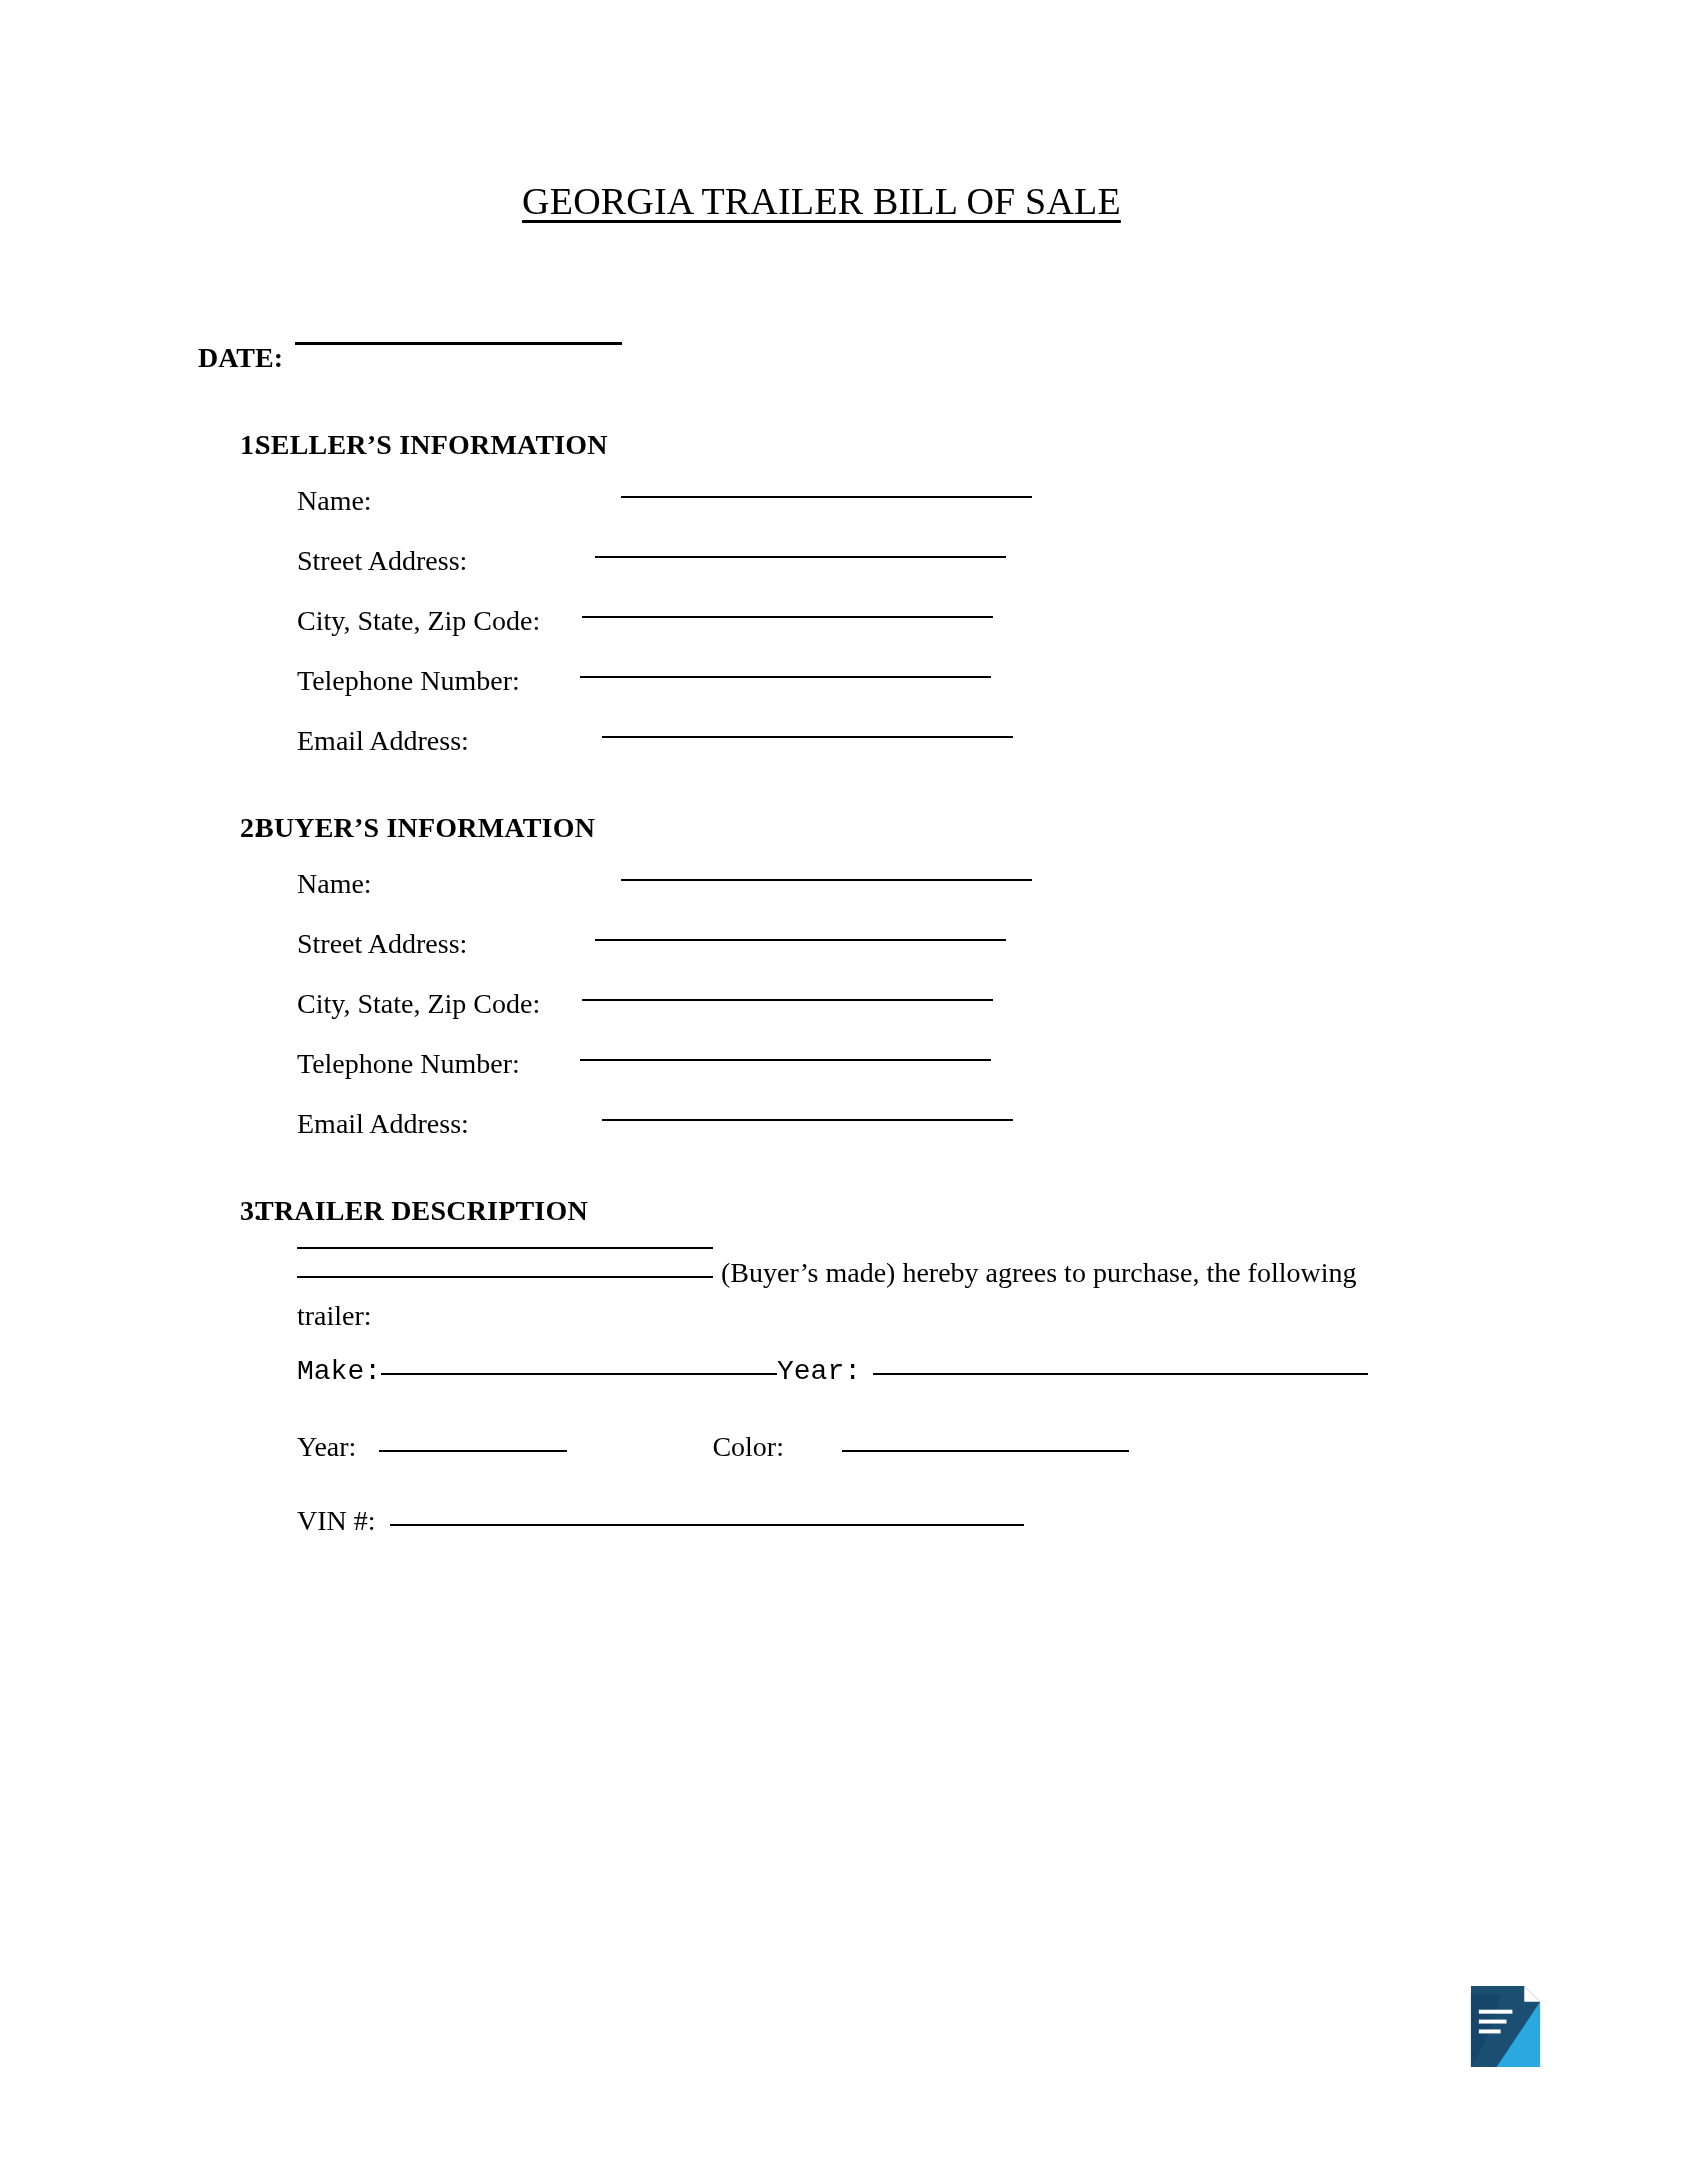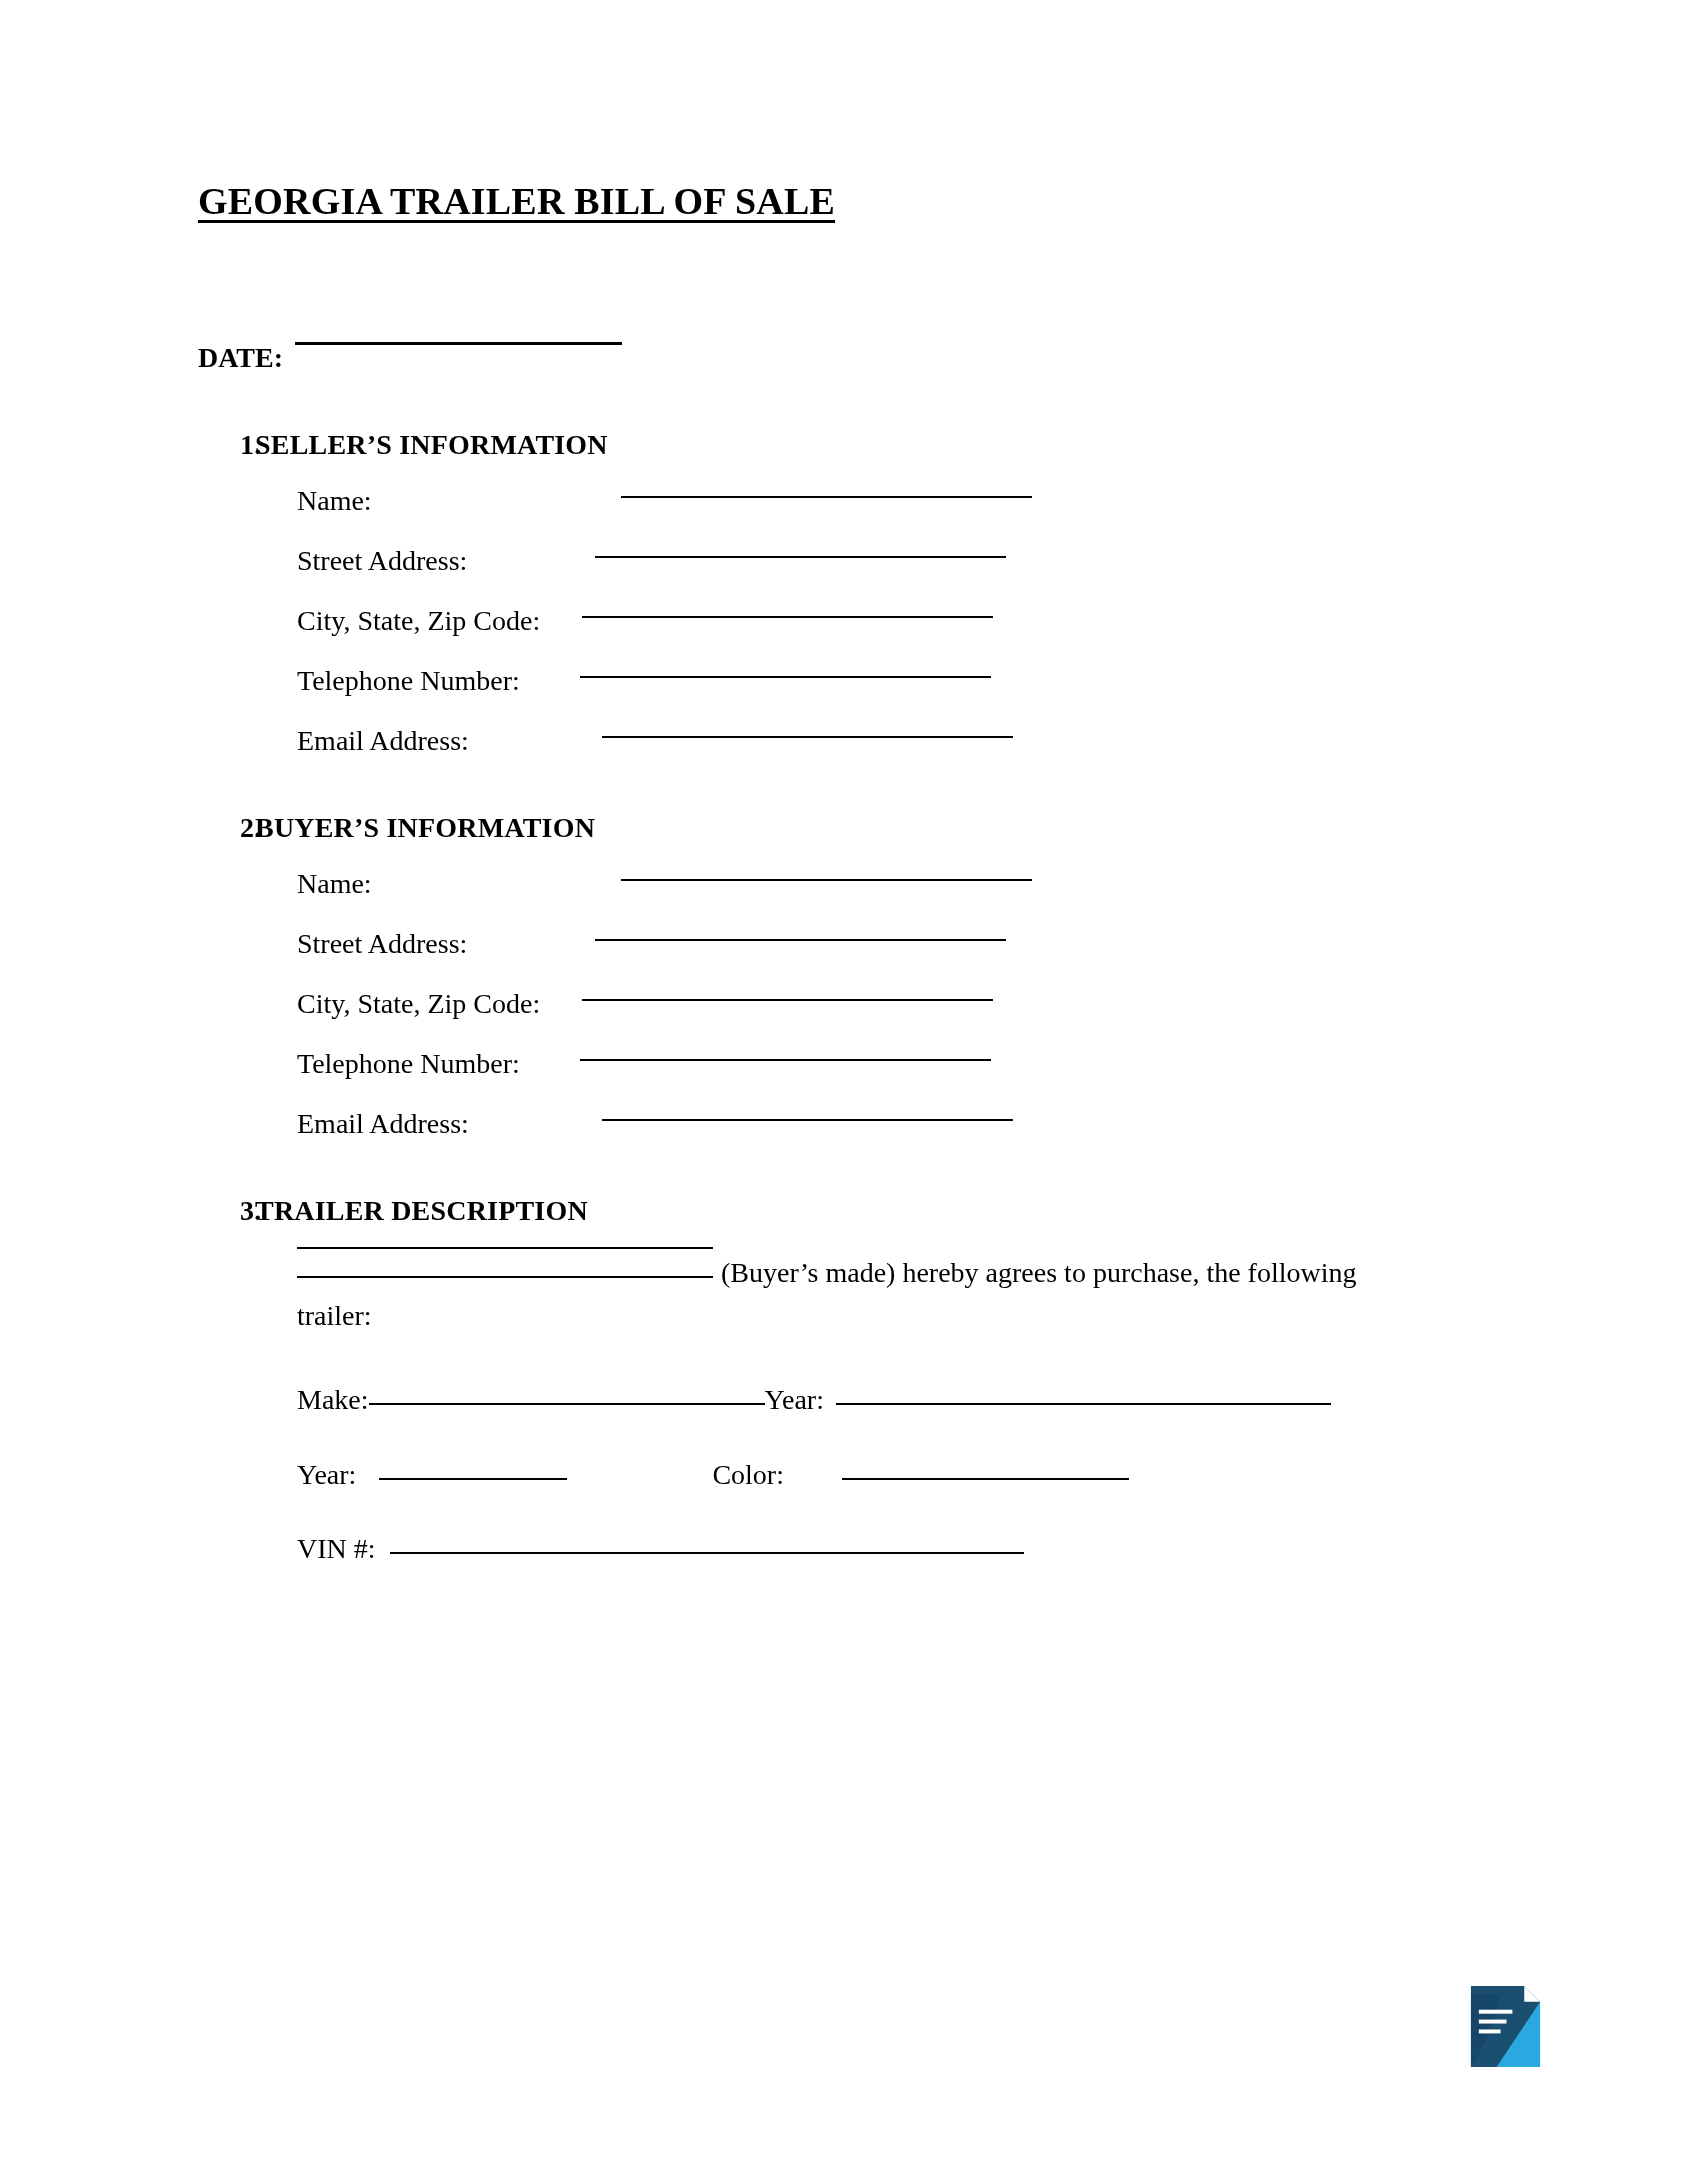--- a/index.html
+++ b/index.html
@@ -23,8 +23,8 @@
     padding: 149px 198px 0 198px;
   }
   .doc-title {
-    text-align: left;
-    font-weight: bold;
+    text-align: center;
+    font-weight: normal;
     font-size: 38px;
     letter-spacing: 0.2px;
     text-decoration: underline;

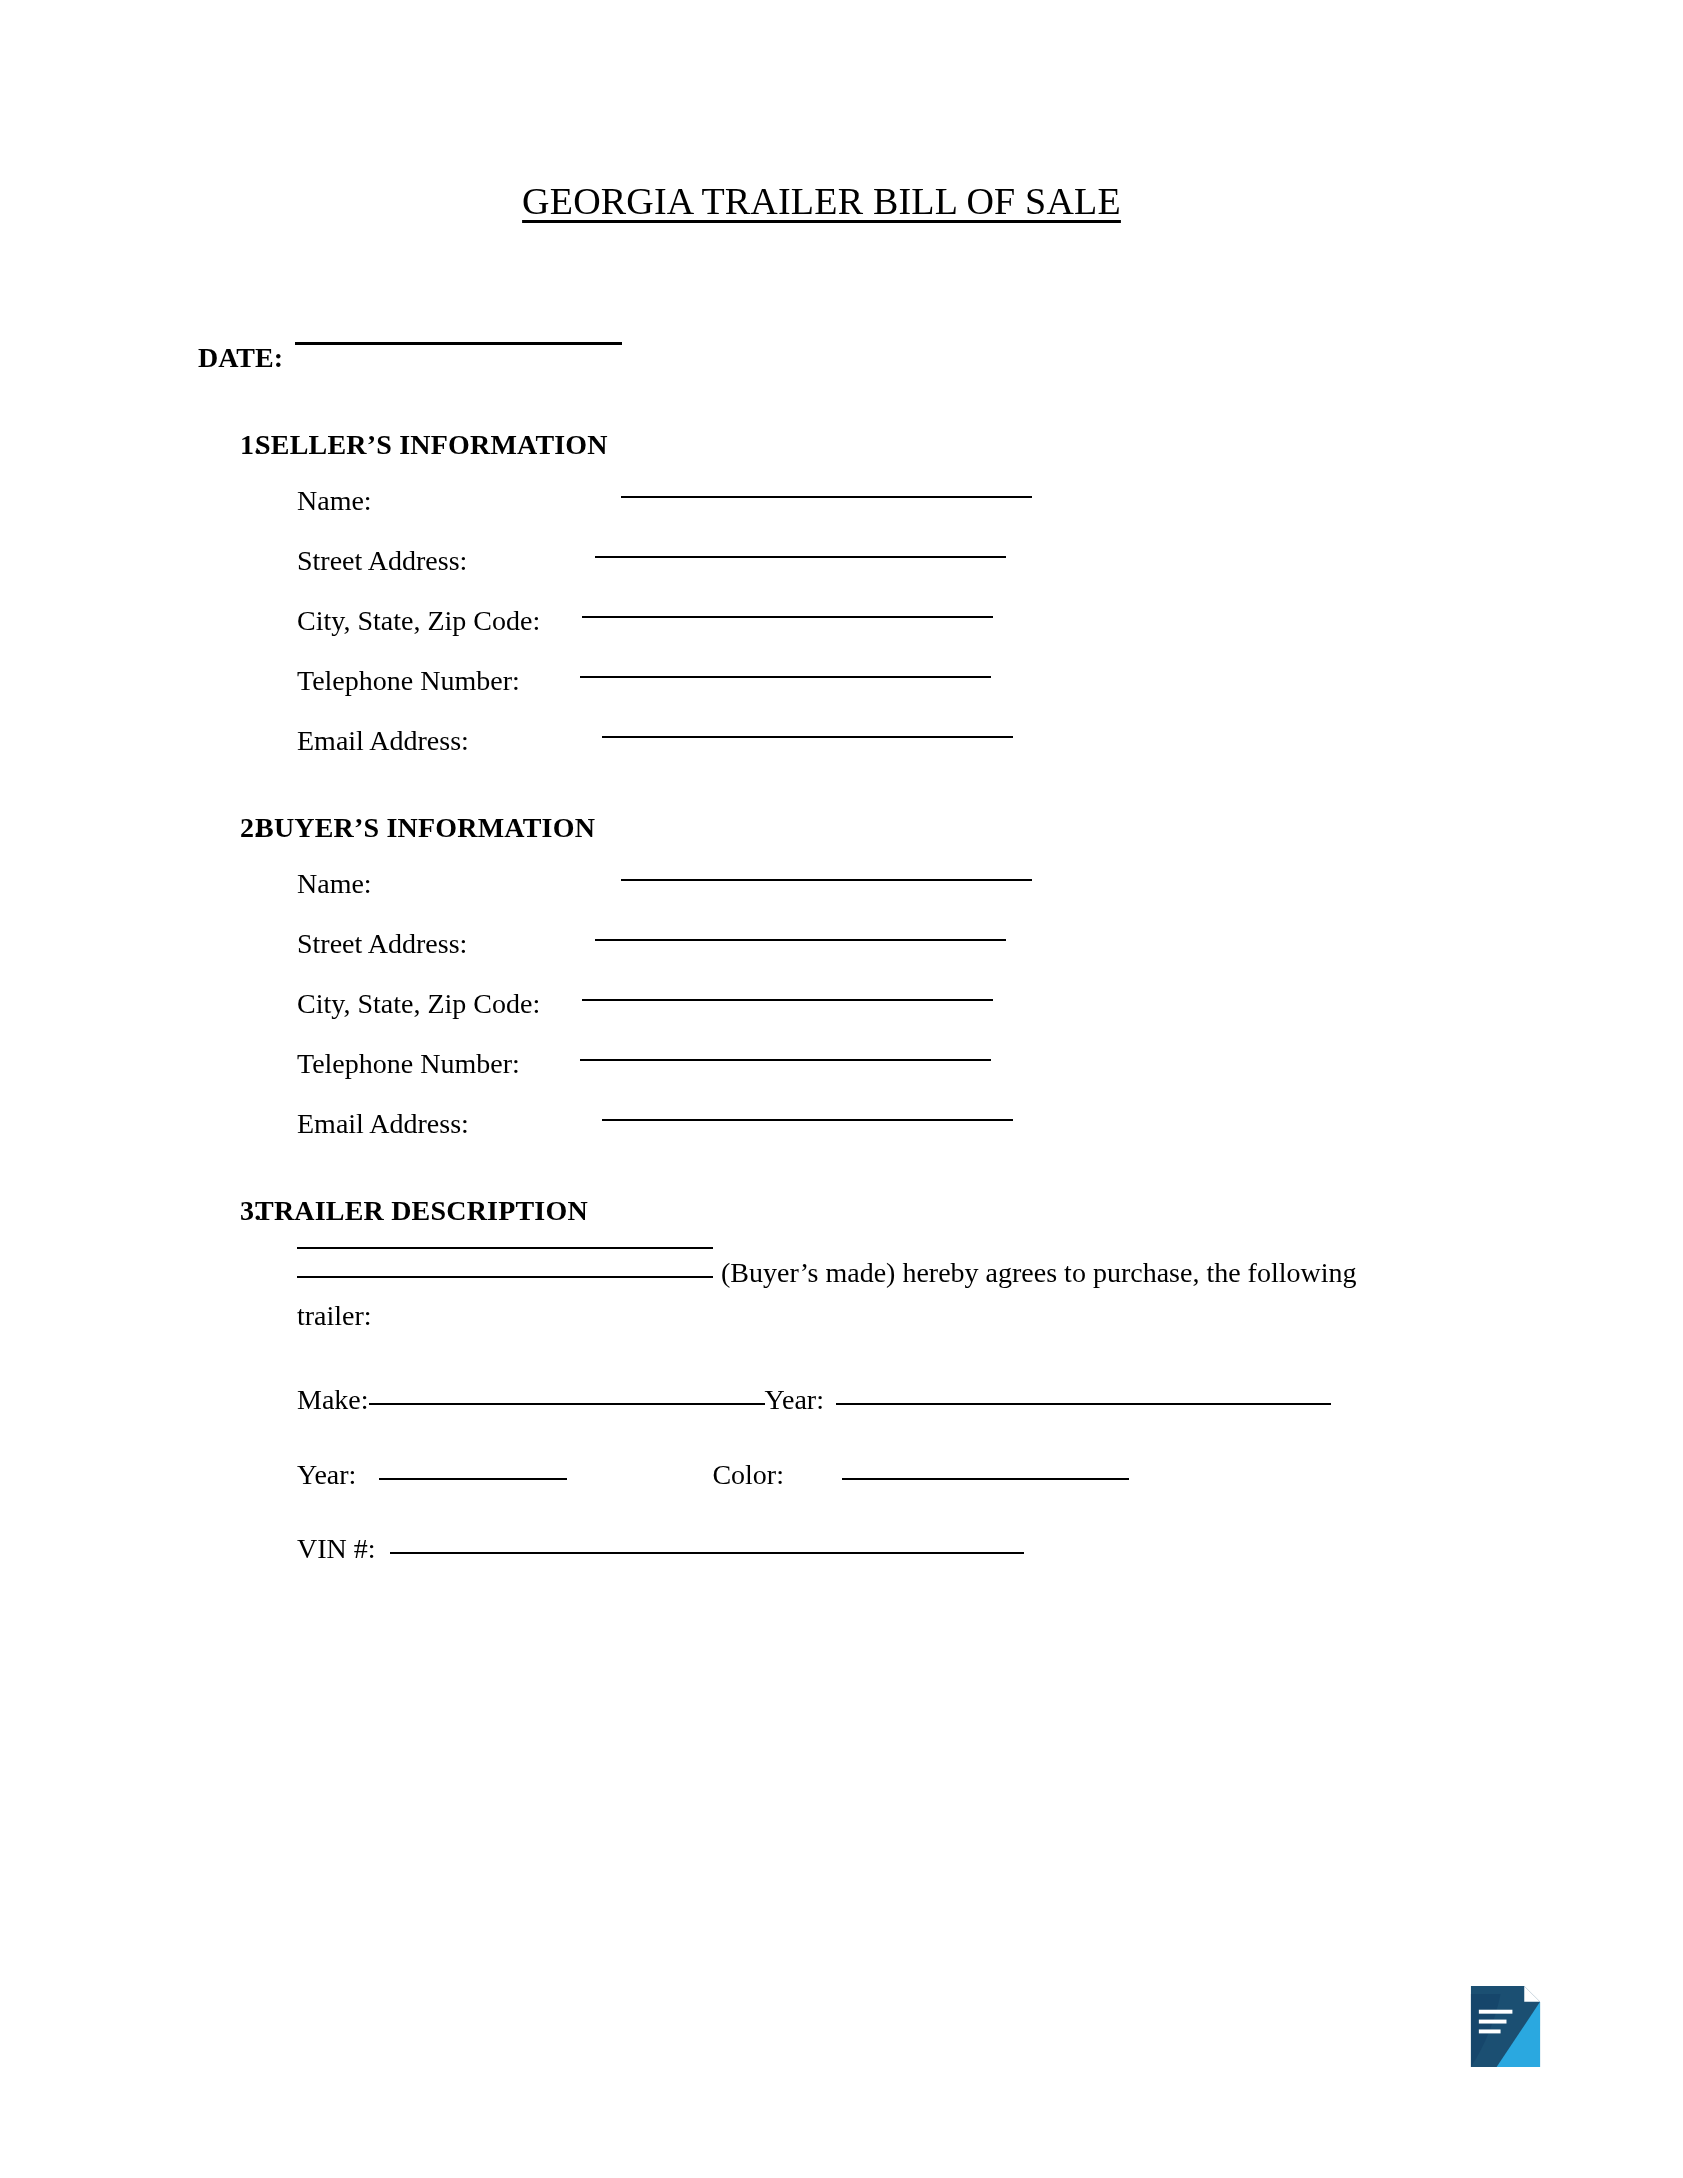--- a/index.html
+++ b/index.html
@@ -113,11 +113,12 @@
   }
   .desc-trailer { margin-top: 2px; }
   .mm-row {
-    margin-top: 44px;
-    font-size: 28px;
-    display: flex;
-    align-items: baseline;
-    white-space: nowrap;
+    margin-top: 16px;
+    font-size: 28px;
+    display: flex;
+    align-items: baseline;
+    white-space: nowrap;
+    font-family: Liberation Mono, monospace;
   }
   .rule-inline {
     display: inline-block;

